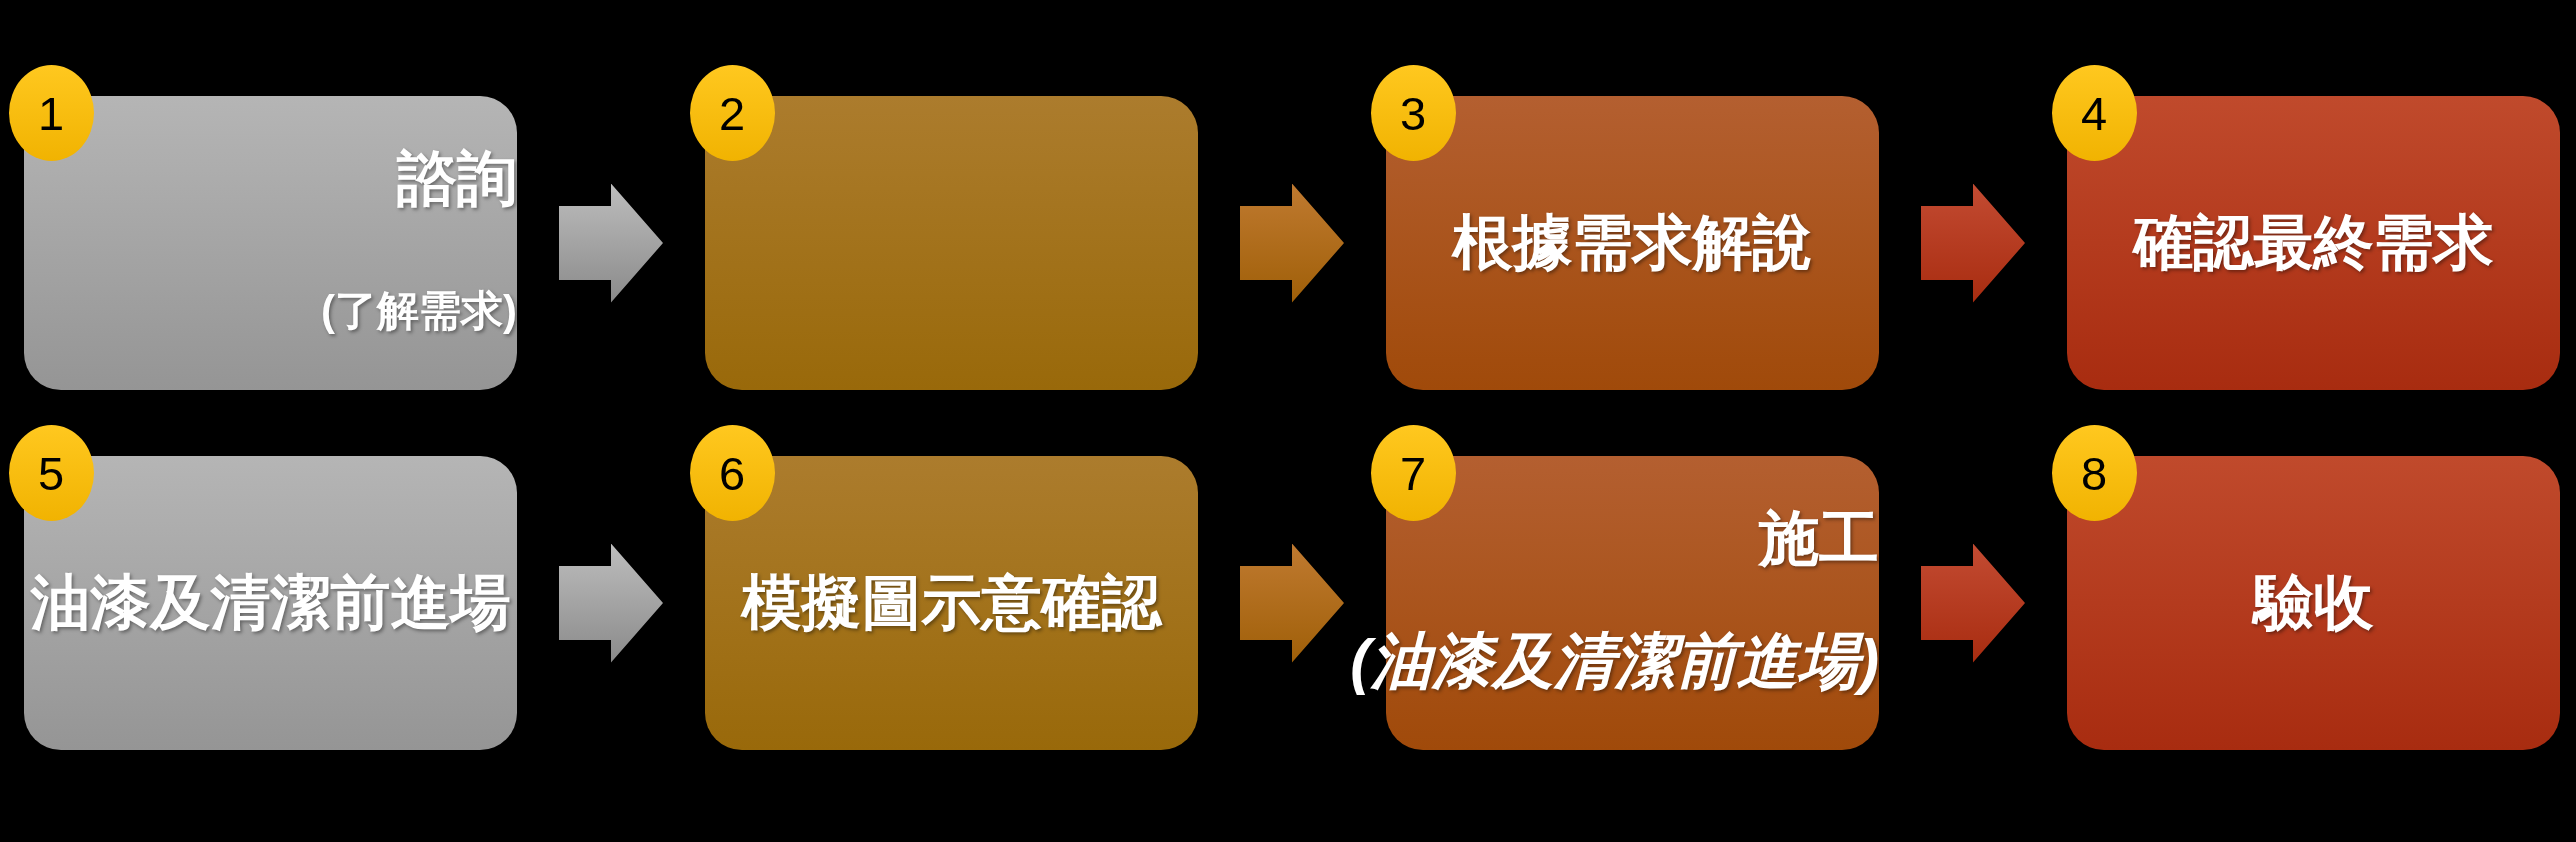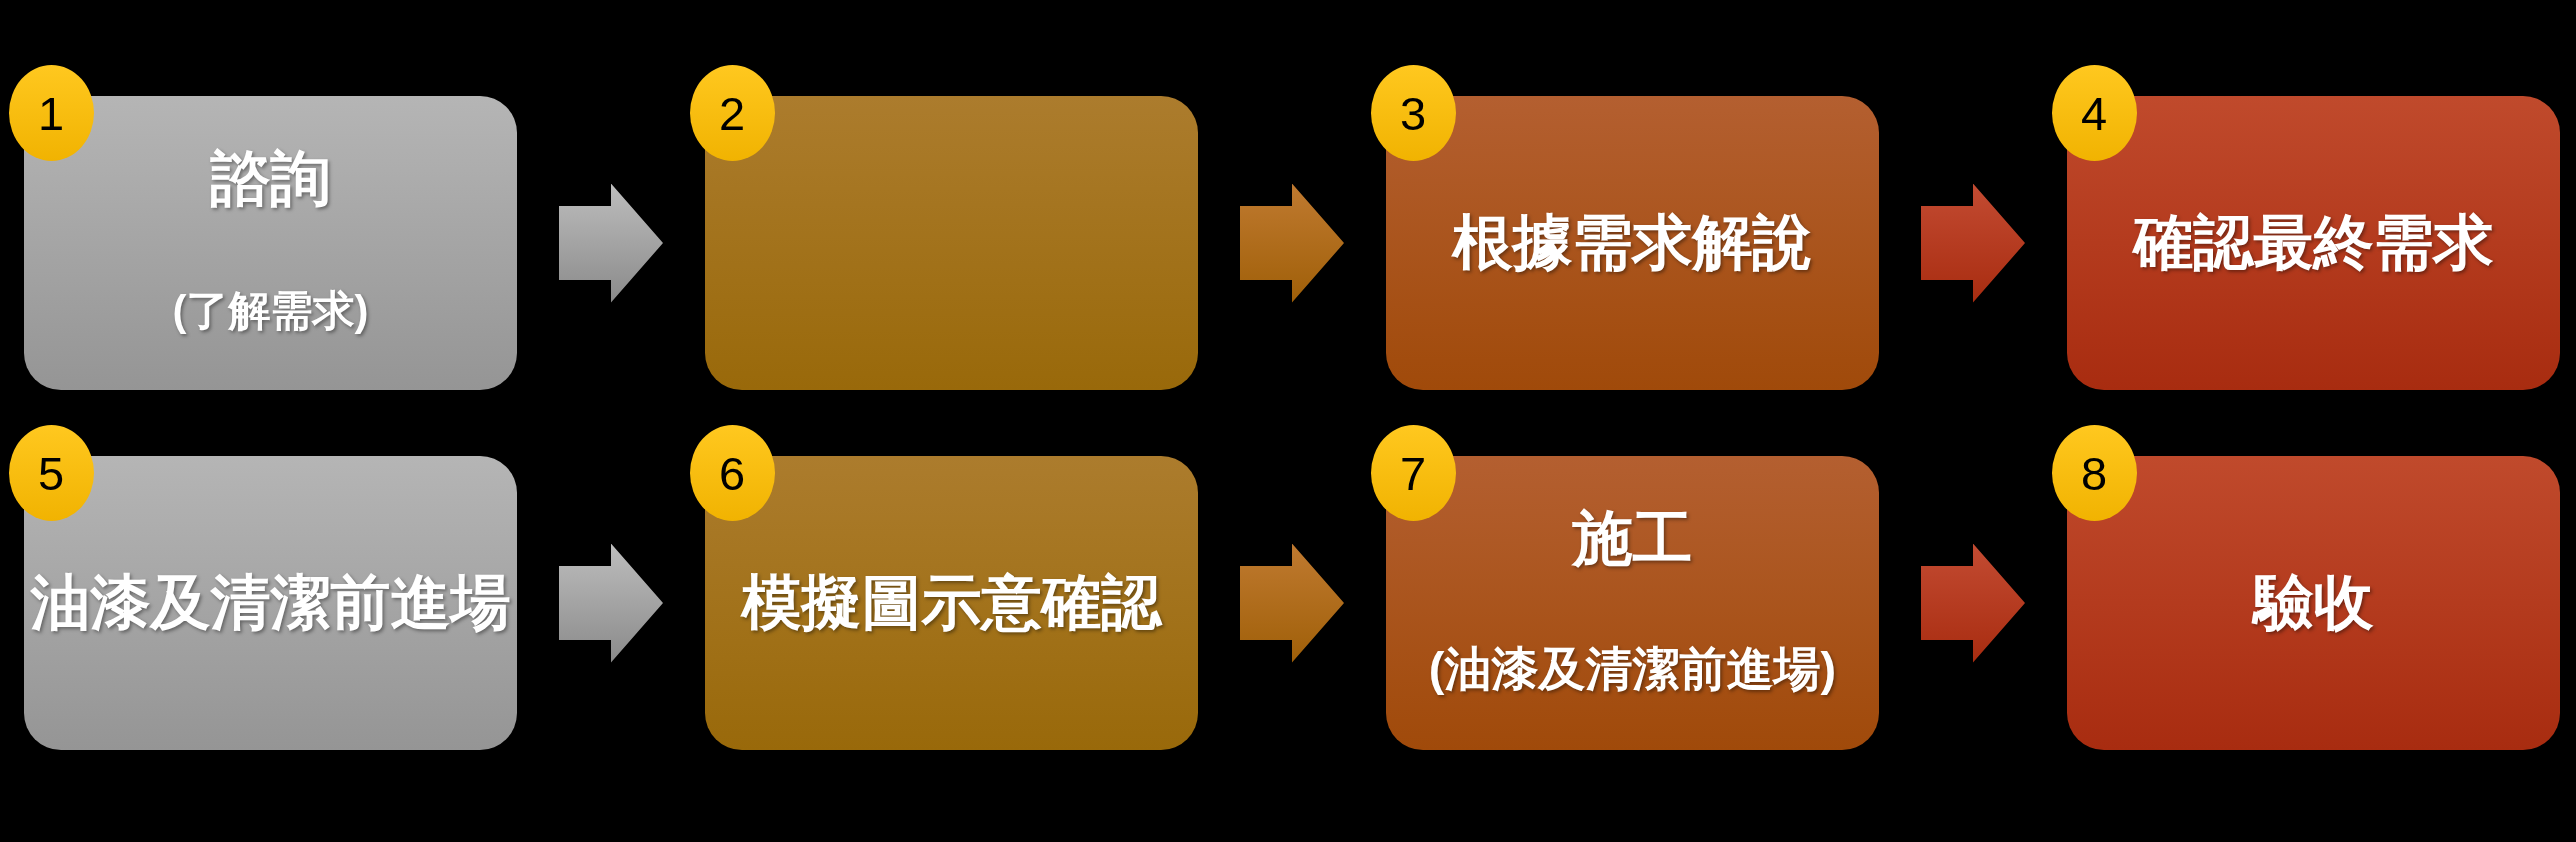--- a/index.html
+++ b/index.html
@@ -71,6 +71,7 @@
     justify-content: space-between;
     box-sizing: border-box;
     padding: 51px 0 57px 0;
+    align-items: flex-end;
   }
   .line {
     font-size: 60px;

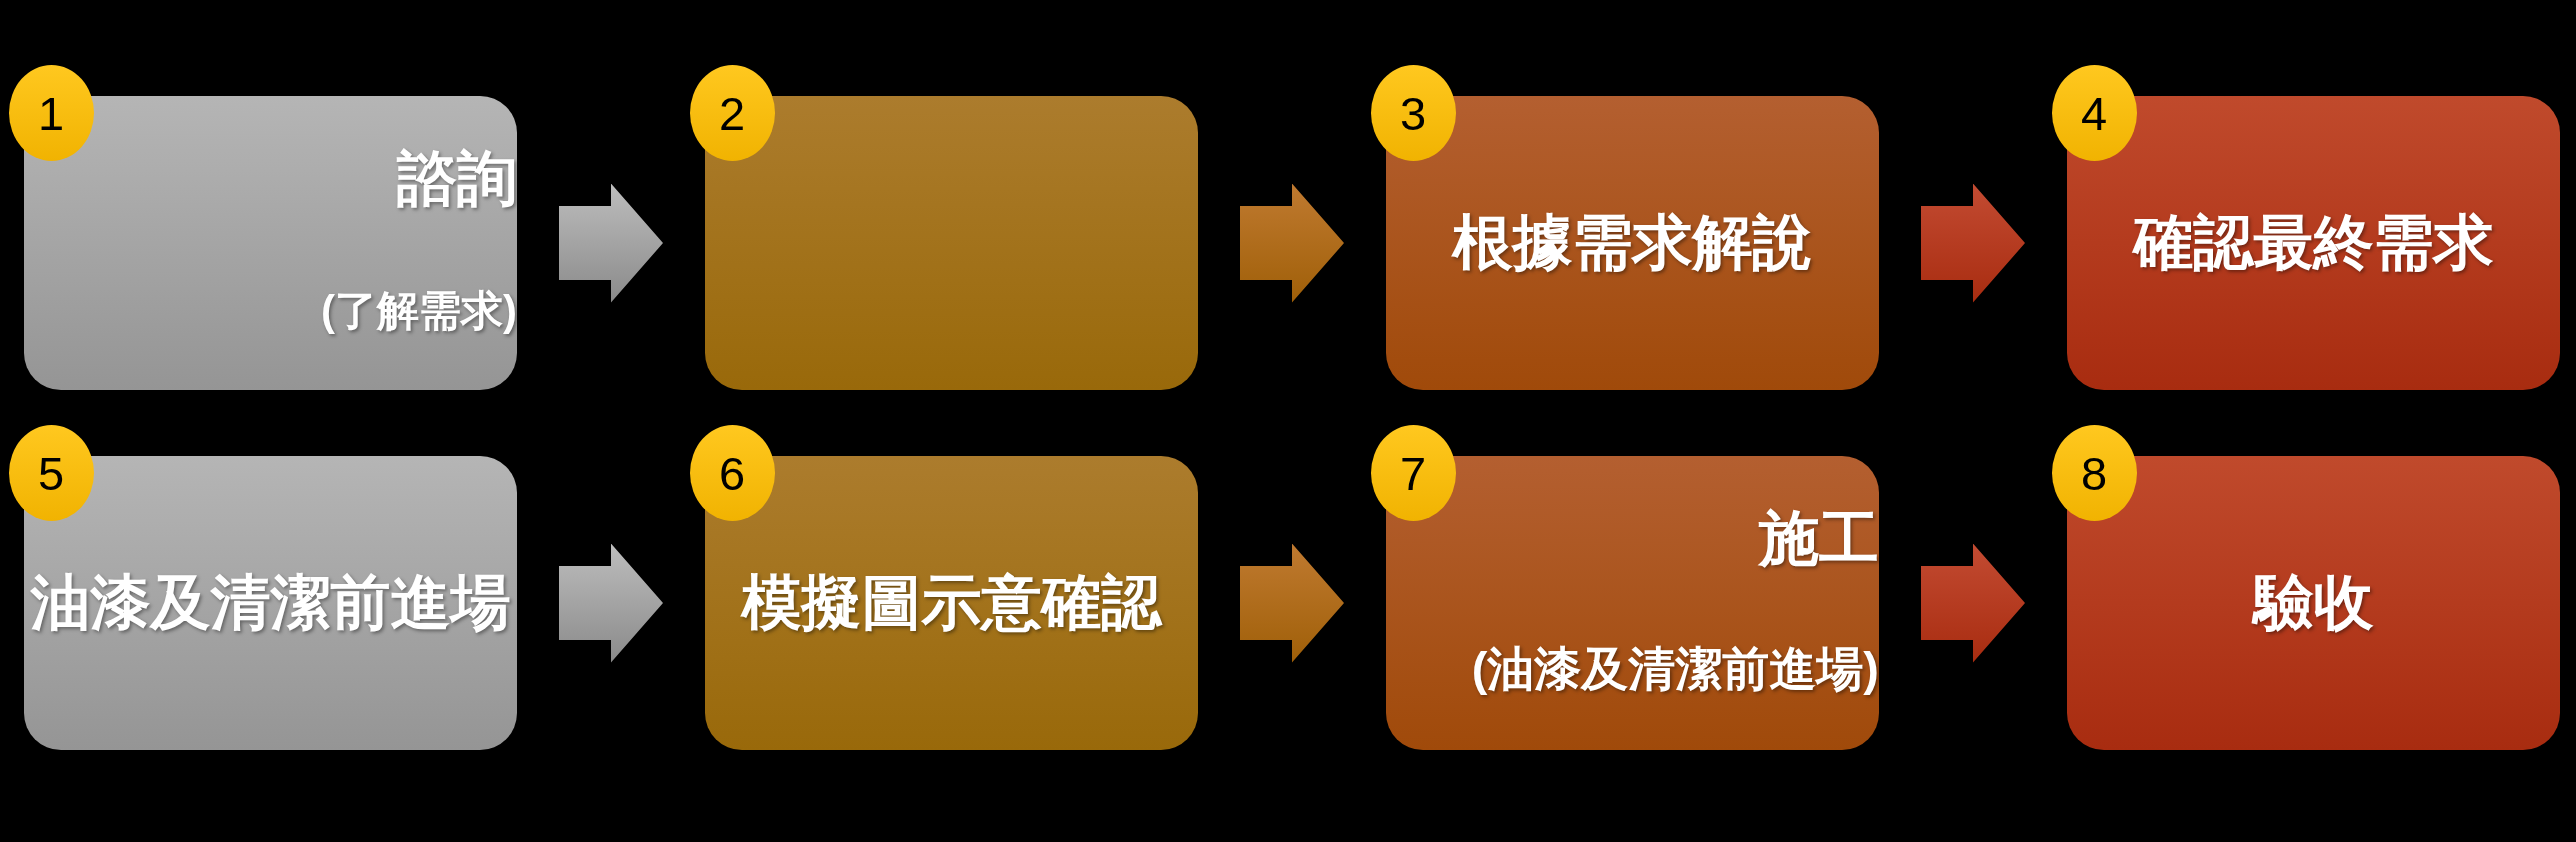--- a/index.html
+++ b/index.html
@@ -80,7 +80,7 @@
     text-shadow: 1.8px 2.4px 3.6px rgba(0,0,0,0.38);
   }
   .sz-92 { font-size: 42px; }
-  .sz-78 { font-size: 47px; }
+  .sz-78 { font-size: 61px; font-style: italic; }
 
   .gap {
     flex: 0 0 auto;

